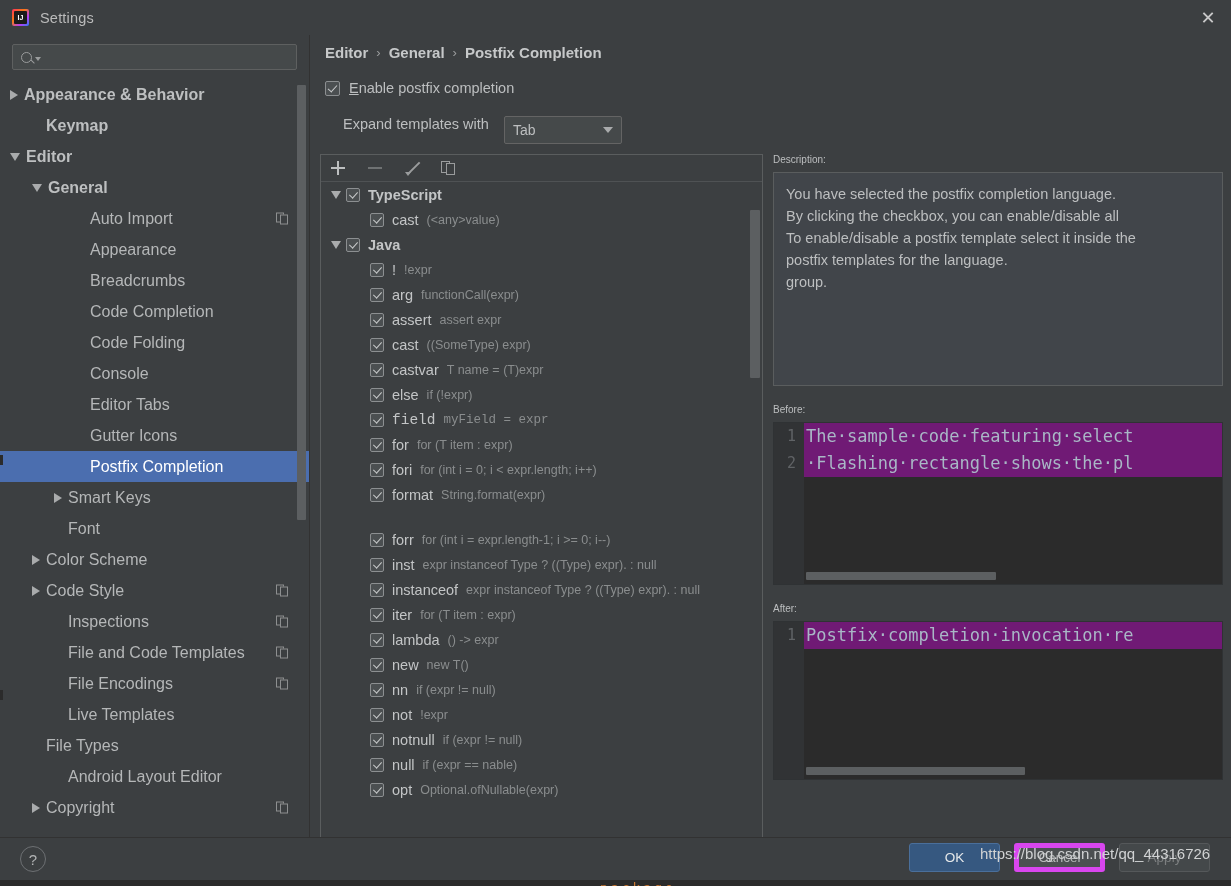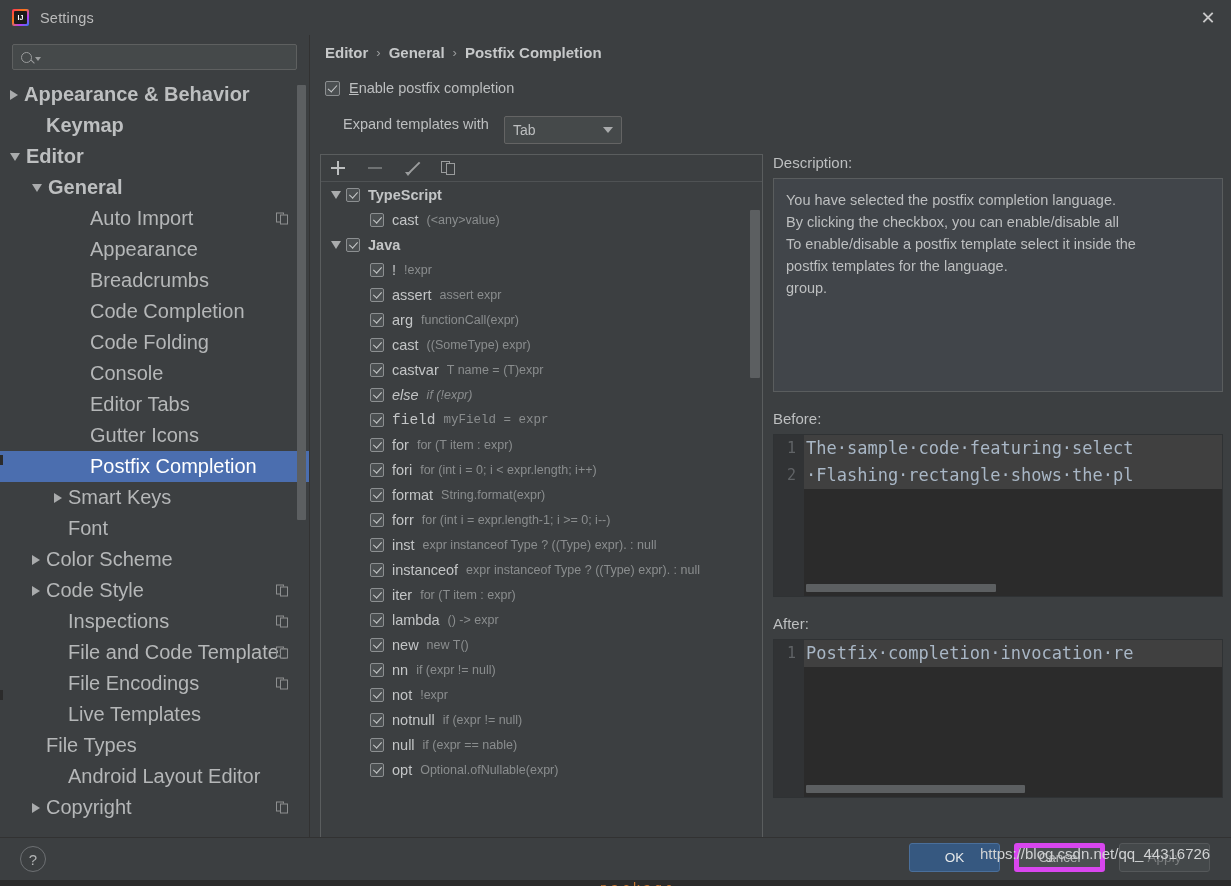--- a/index.html
+++ b/index.html
@@ -101,7 +101,7 @@
     height: 31px;
     display: flex; align-items: center;
     color: #b5b7b8;
-    font-size: 20px;
+    font-size: 16px;
     white-space: nowrap;
     position: relative;
     padding-right: 18px;

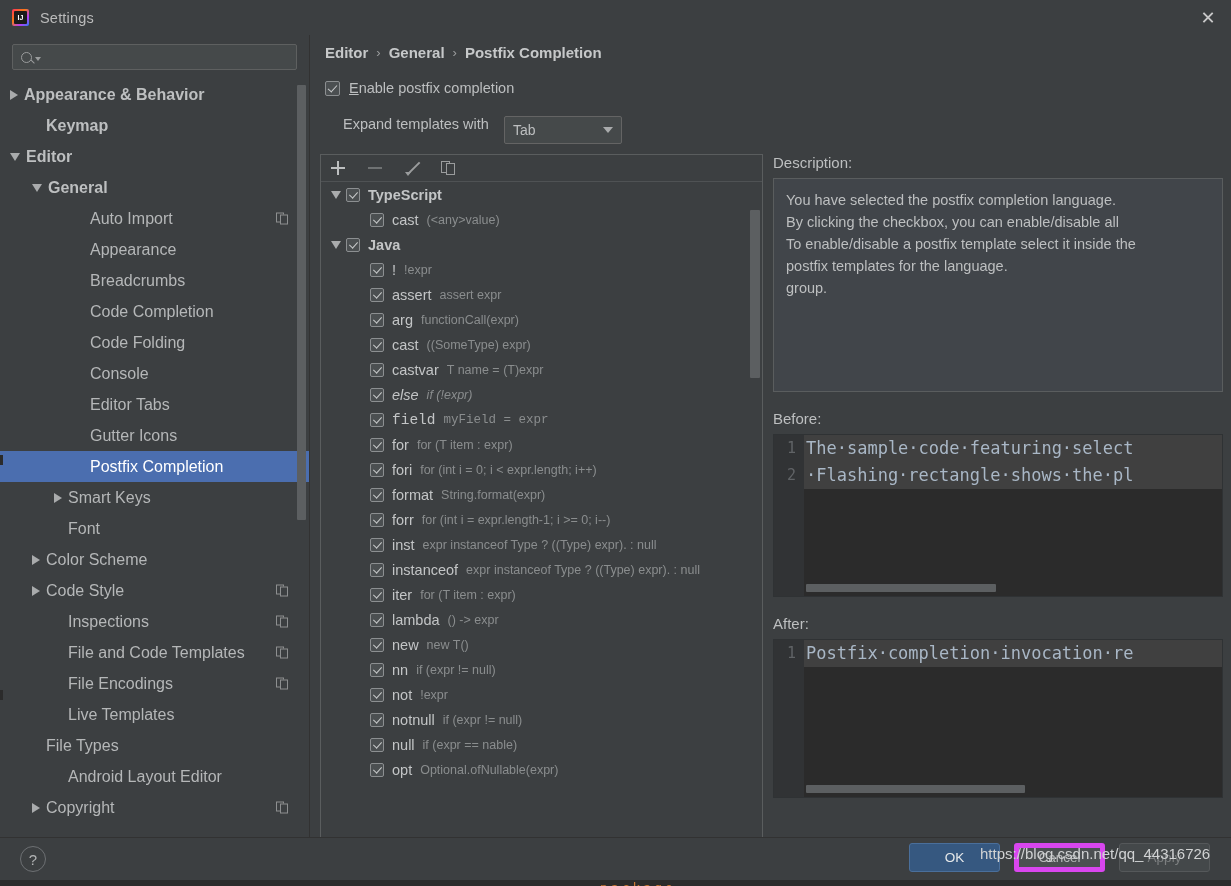--- a/index.html
+++ b/index.html
@@ -287,7 +287,7 @@
     width: 450px; height: 693px;
   }
   .sec-label {
-    font-size: 15px; color: #bdbfc0;
+    font-size: 10px; color: #bdbfc0;
     margin-bottom: 7px;
   }
   .desc-box {

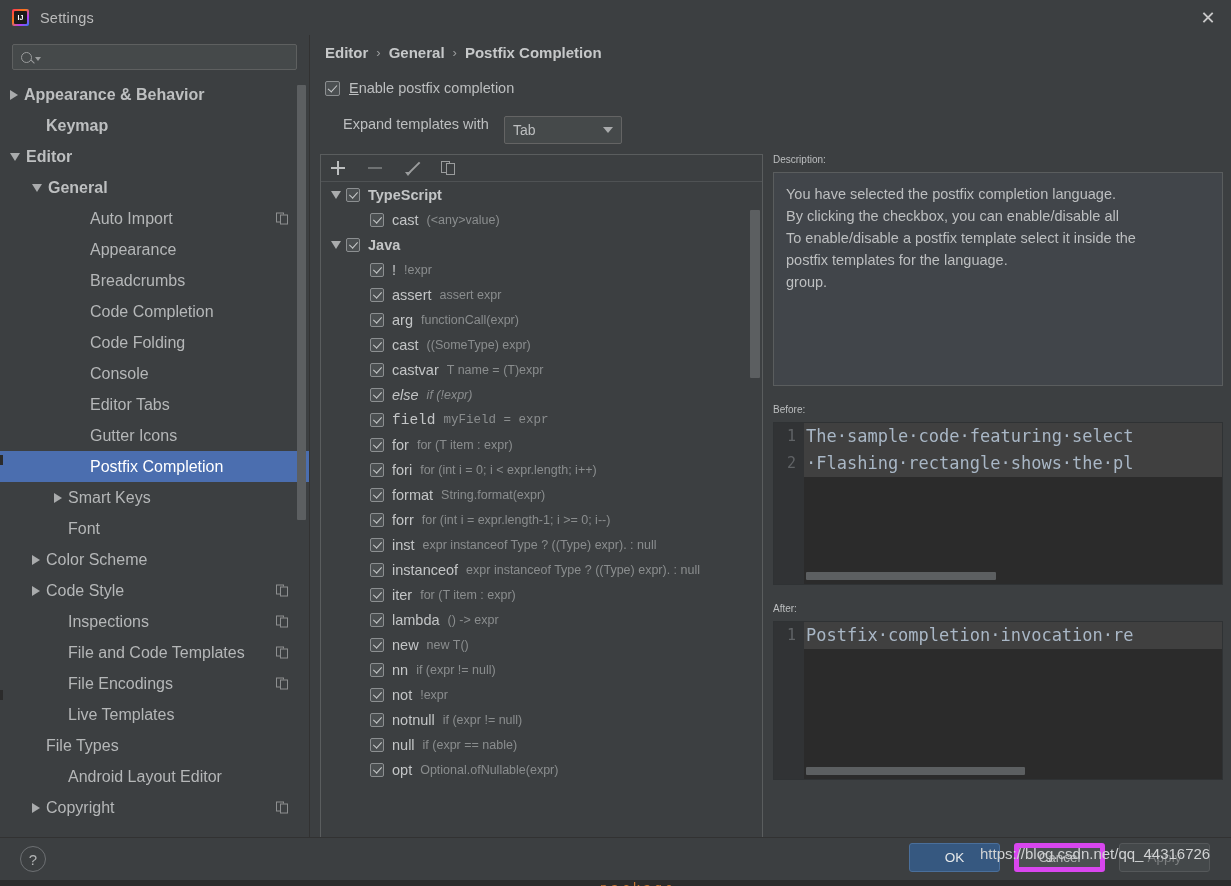--- a/index.html
+++ b/index.html
@@ -613,14 +613,14 @@
             <div class="tl-row" style="padding-left: 36px;">
               <span class="tw none"></span>
               <span class="tl-chk"></span>
+              <span class="tl-key">arg</span>
+              <span class="tl-desc">functionCall(expr)</span>
+            </div>
+            <div class="tl-row" style="padding-left: 36px;">
+              <span class="tw none"></span>
+              <span class="tl-chk"></span>
               <span class="tl-key">assert</span>
               <span class="tl-desc">assert expr</span>
-            </div>
-            <div class="tl-row" style="padding-left: 36px;">
-              <span class="tw none"></span>
-              <span class="tl-chk"></span>
-              <span class="tl-key">arg</span>
-              <span class="tl-desc">functionCall(expr)</span>
             </div>
             <div class="tl-row" style="padding-left: 36px;">
               <span class="tw none"></span>

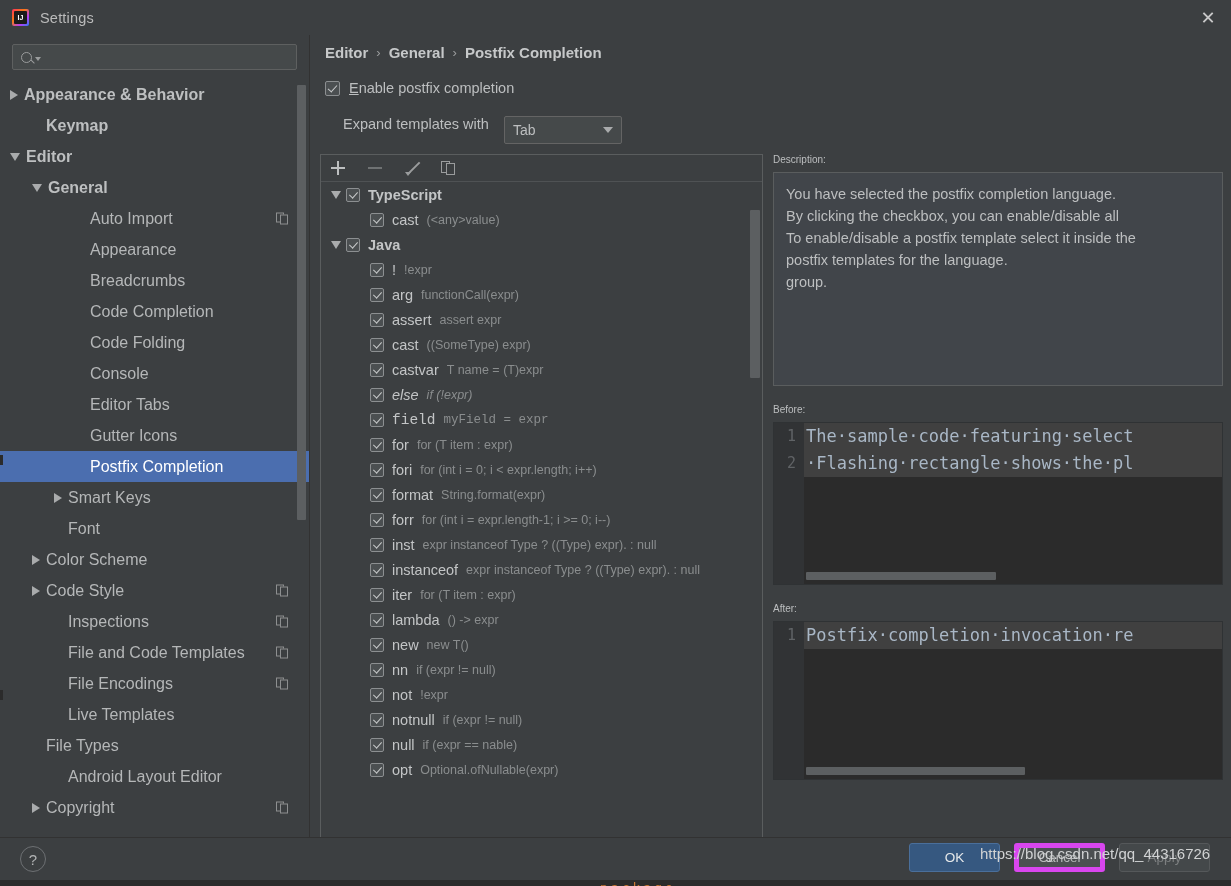--- a/index.html
+++ b/index.html
@@ -634,7 +634,7 @@
               <span class="tl-key">castvar</span>
               <span class="tl-desc">T name = (T)expr</span>
             </div>
-            <div class="tl-row" style="padding-left: 36px; font-style: italic;">
+            <div class="tl-row" style="padding-left: 36px;">
               <span class="tw none"></span>
               <span class="tl-chk"></span>
               <span class="tl-key">else</span>

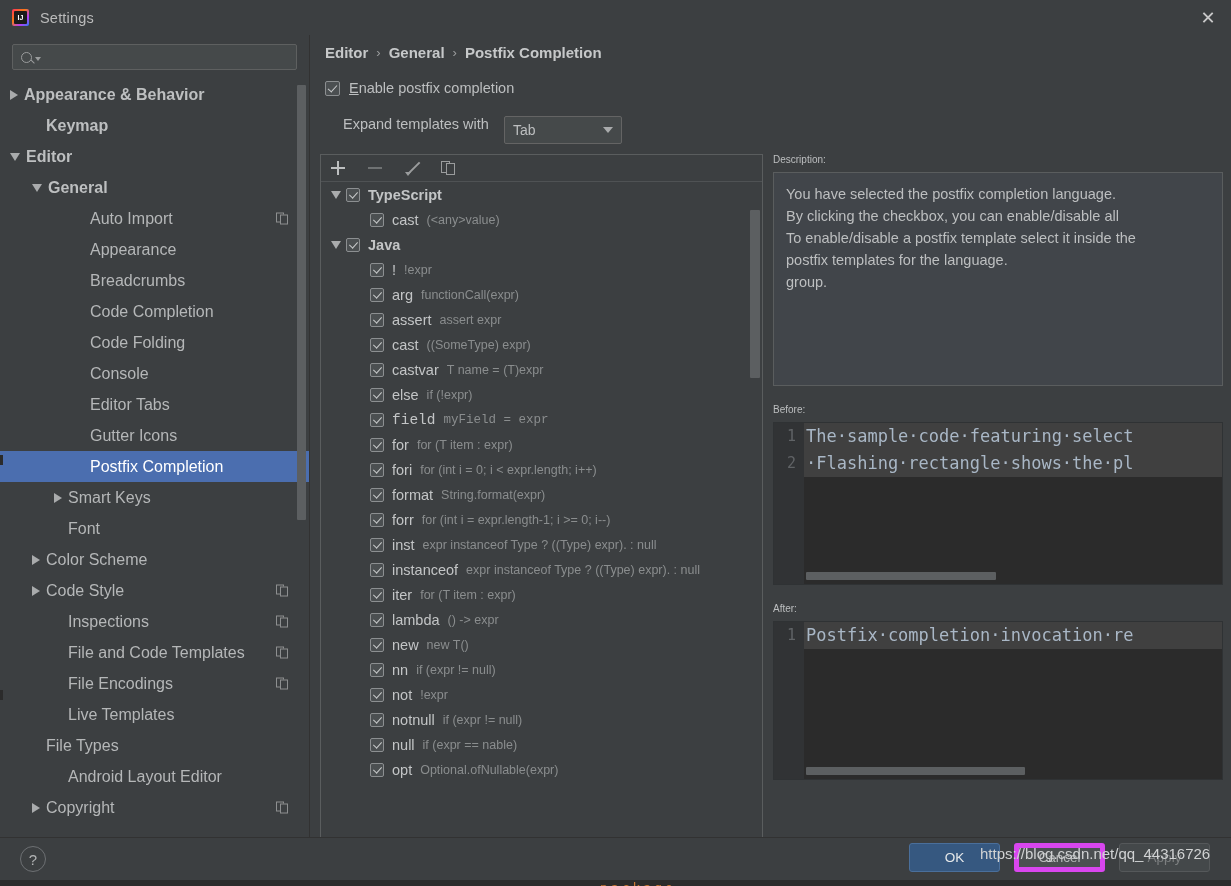--- a/index.html
+++ b/index.html
@@ -326,7 +326,7 @@
     color: #a9b7c6;
     line-height: 27px; padding-left: 2px;
     flex: 1;
-    background: #404040;
+    background: #701a75;
   }
   .hsb {
     position: absolute; bottom: 4px; height: 8px;

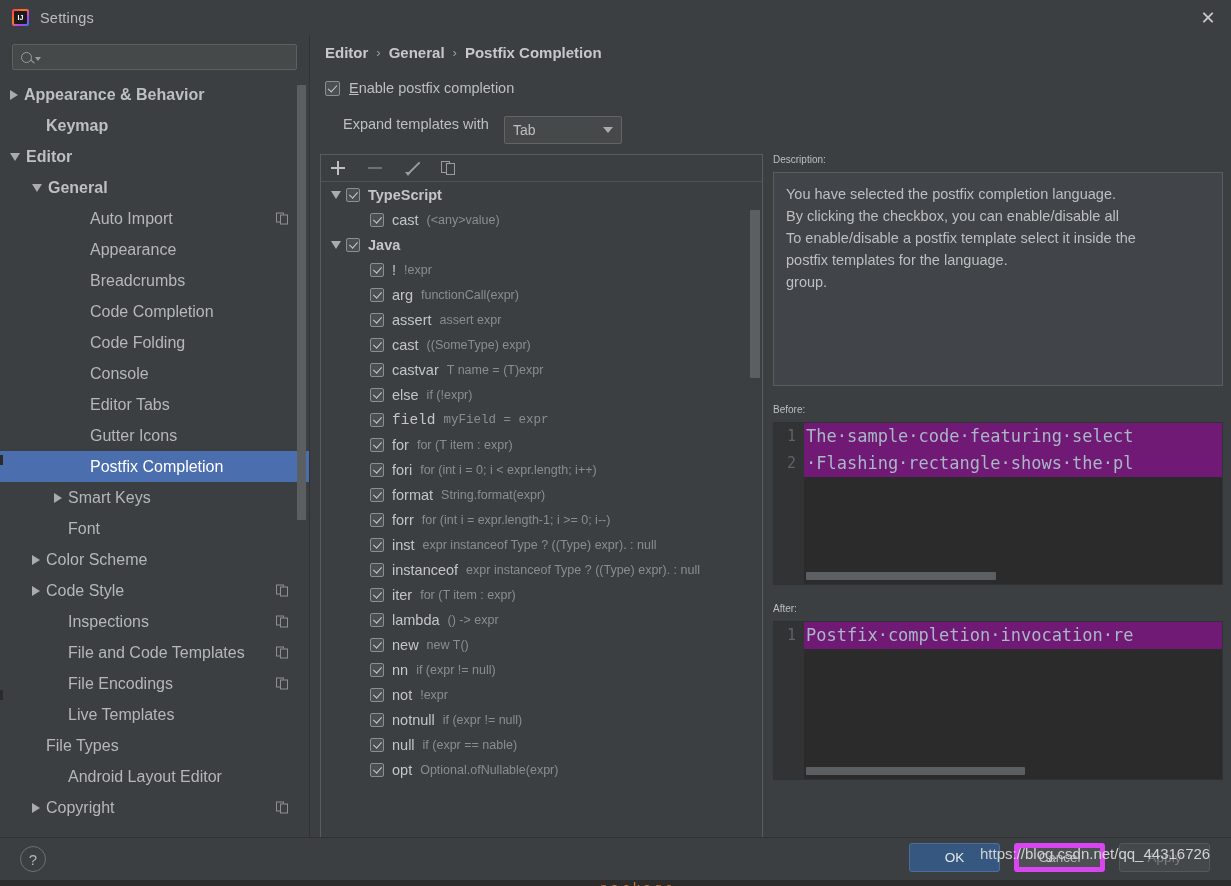--- a/index.html
+++ b/index.html
@@ -664,7 +664,7 @@
               <span class="tl-key">format</span>
               <span class="tl-desc">String.format(expr)</span>
             </div>
-            <div class="tl-row" style="padding-left: 36px;">
+            <div class="tl-row" style="padding-left: 36px; margin-top: 20px;">
               <span class="tw none"></span>
               <span class="tl-chk"></span>
               <span class="tl-key">forr</span>

